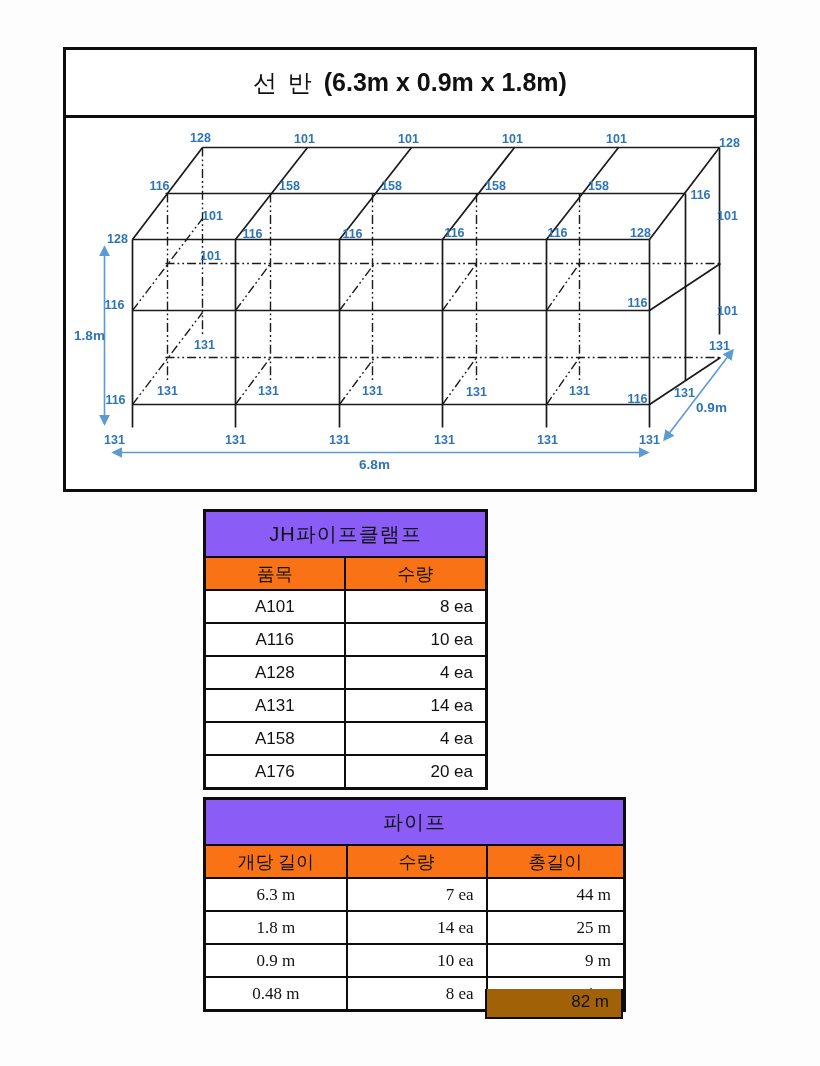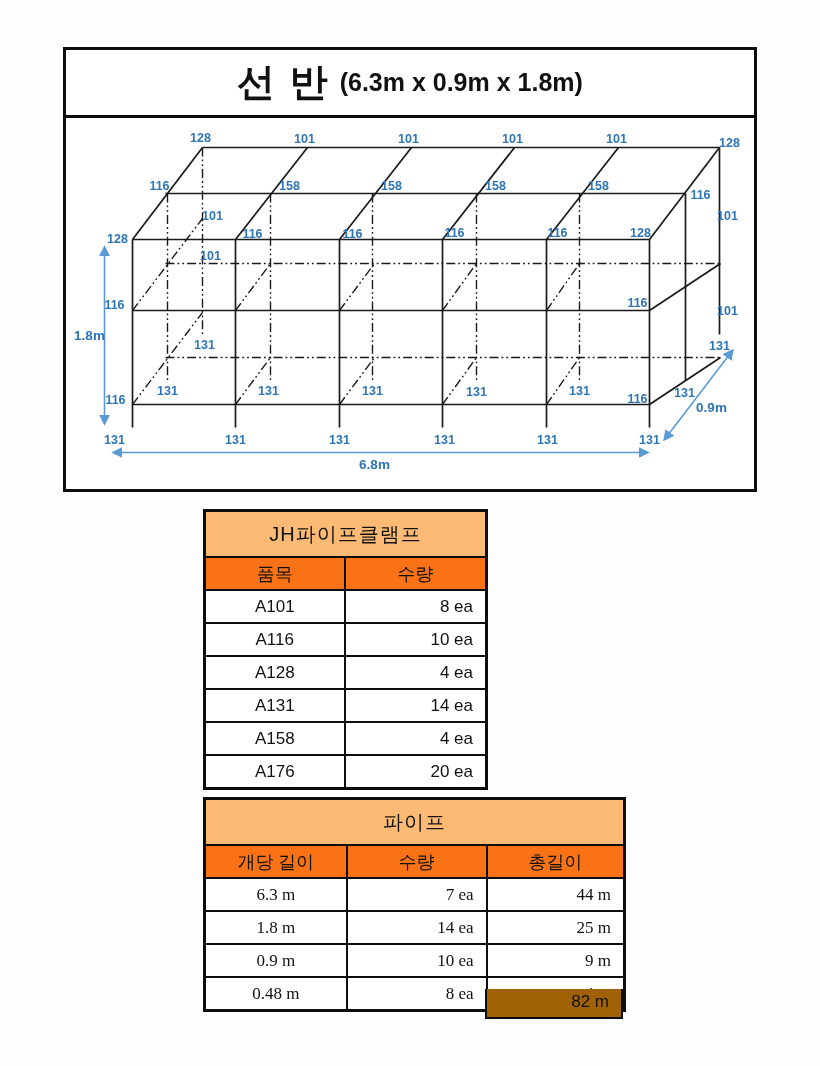--- a/index.html
+++ b/index.html
@@ -16,7 +16,7 @@
     height:65px;border-bottom:3px solid #0d0d0d;
     display:flex;align-items:center;justify-content:center;gap:10px;
   }
-  .t-main{font-size:38px;font-weight:bold;letter-spacing:2px;}
+  .t-main{font-size:24px;font-weight:normal;letter-spacing:2px;}
   .t-dims{font-size:25px;font-weight:bold;text-align:right;}
   .diagram-svg{display:block;width:687px;height:371px;}
 

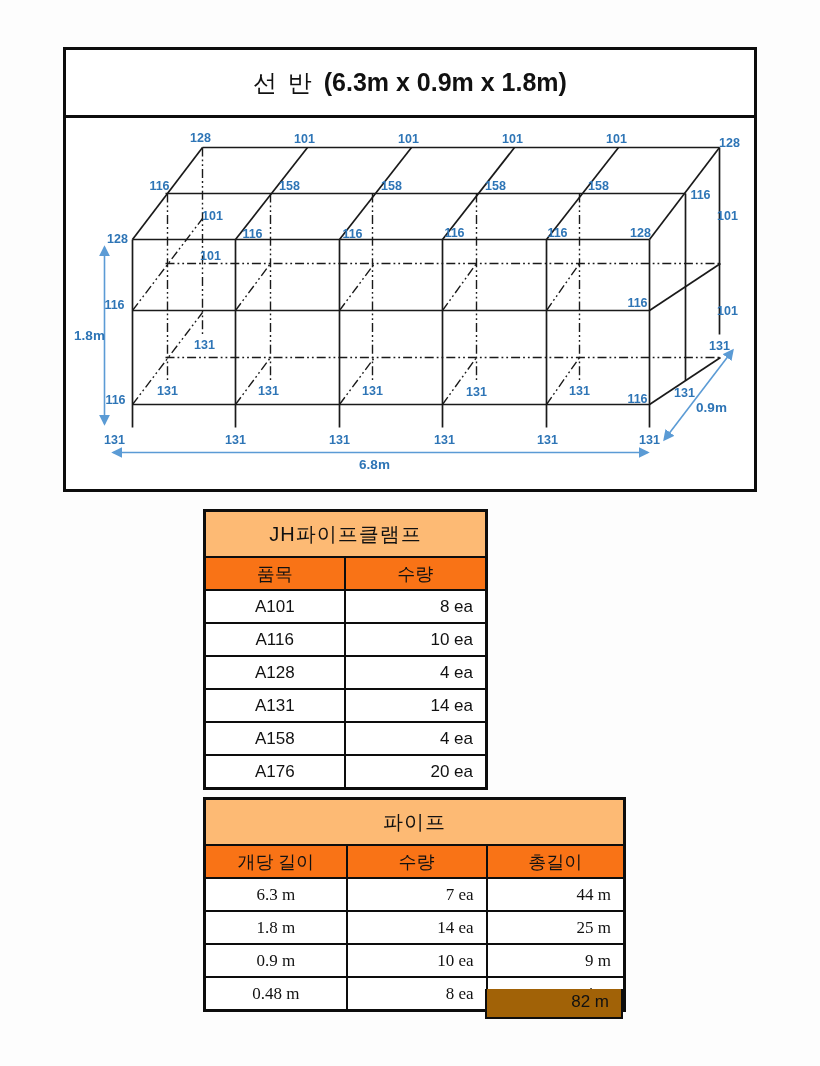--- a/index.html
+++ b/index.html
@@ -31,7 +31,7 @@
   .tbl-clamp{left:203px;top:509px;width:282px;}
   .tbl-pipe {left:203px;top:797px;width:420px;font-family:Liberation Serif, serif;}
   td.t-title{
-    height:42px;background:#fdba74;text-align:center;
+    height:42px;background:#8b5cf6;text-align:center;
     font-size:20px;letter-spacing:1px;
   }
   th.colhead{height:29px;background:#f97316;text-align:center;font-size:18px;}

